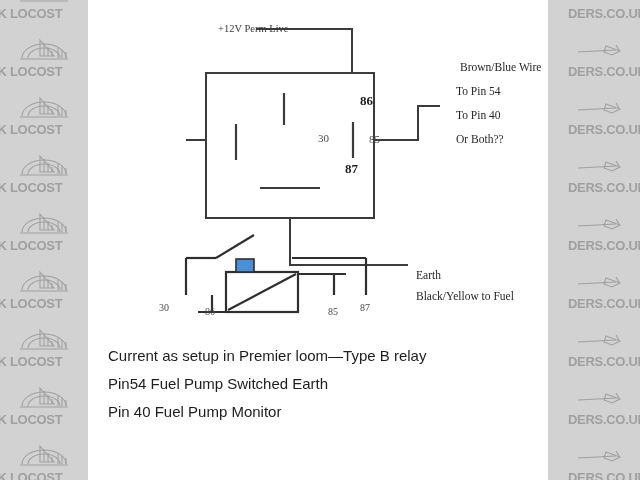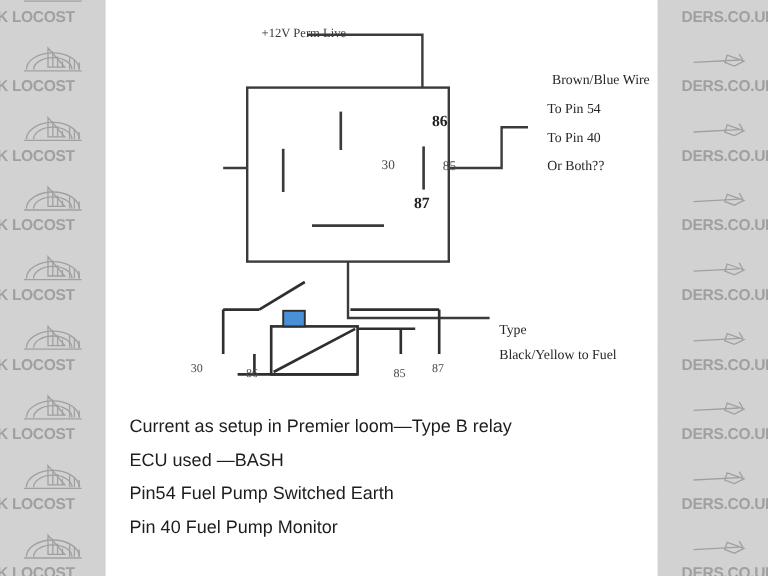--- a/index.html
+++ b/index.html
@@ -900,7 +900,7 @@
     <div class="lbl lbl-side" style="left:368px; top:133px;">Or Both??</div>
 
     <div class="lbl lbl-side" style="left:328px; top:250px;margin-top:40px;">Black/Yellow to Fuel</div>
-    <div class="lbl lbl-side" style="left:328px; top:269px;">Type</div>
+    <div class="lbl lbl-side" style="left:328px; top:269px;">Earth</div>
 
     <div class="lbl lbl-bottompin" style="left:71px; top:302px;">30</div>
     <div class="lbl lbl-bottompin" style="left:117px; top:306px;">86</div>

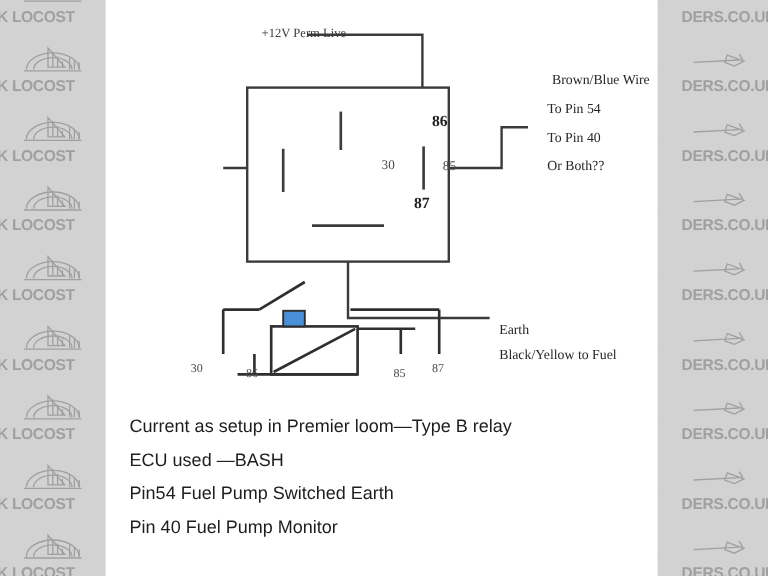--- a/index.html
+++ b/index.html
@@ -909,7 +909,6 @@
 
     <div id="notes">
       <div class="note-line">Current as setup in Premier loom—Type B relay</div>
-      <div class="note-line">ECU used —BASH</div>
       <div class="note-line">Pin54 Fuel Pump Switched Earth</div>
       <div class="note-line">Pin 40 Fuel Pump Monitor</div>
     </div>

